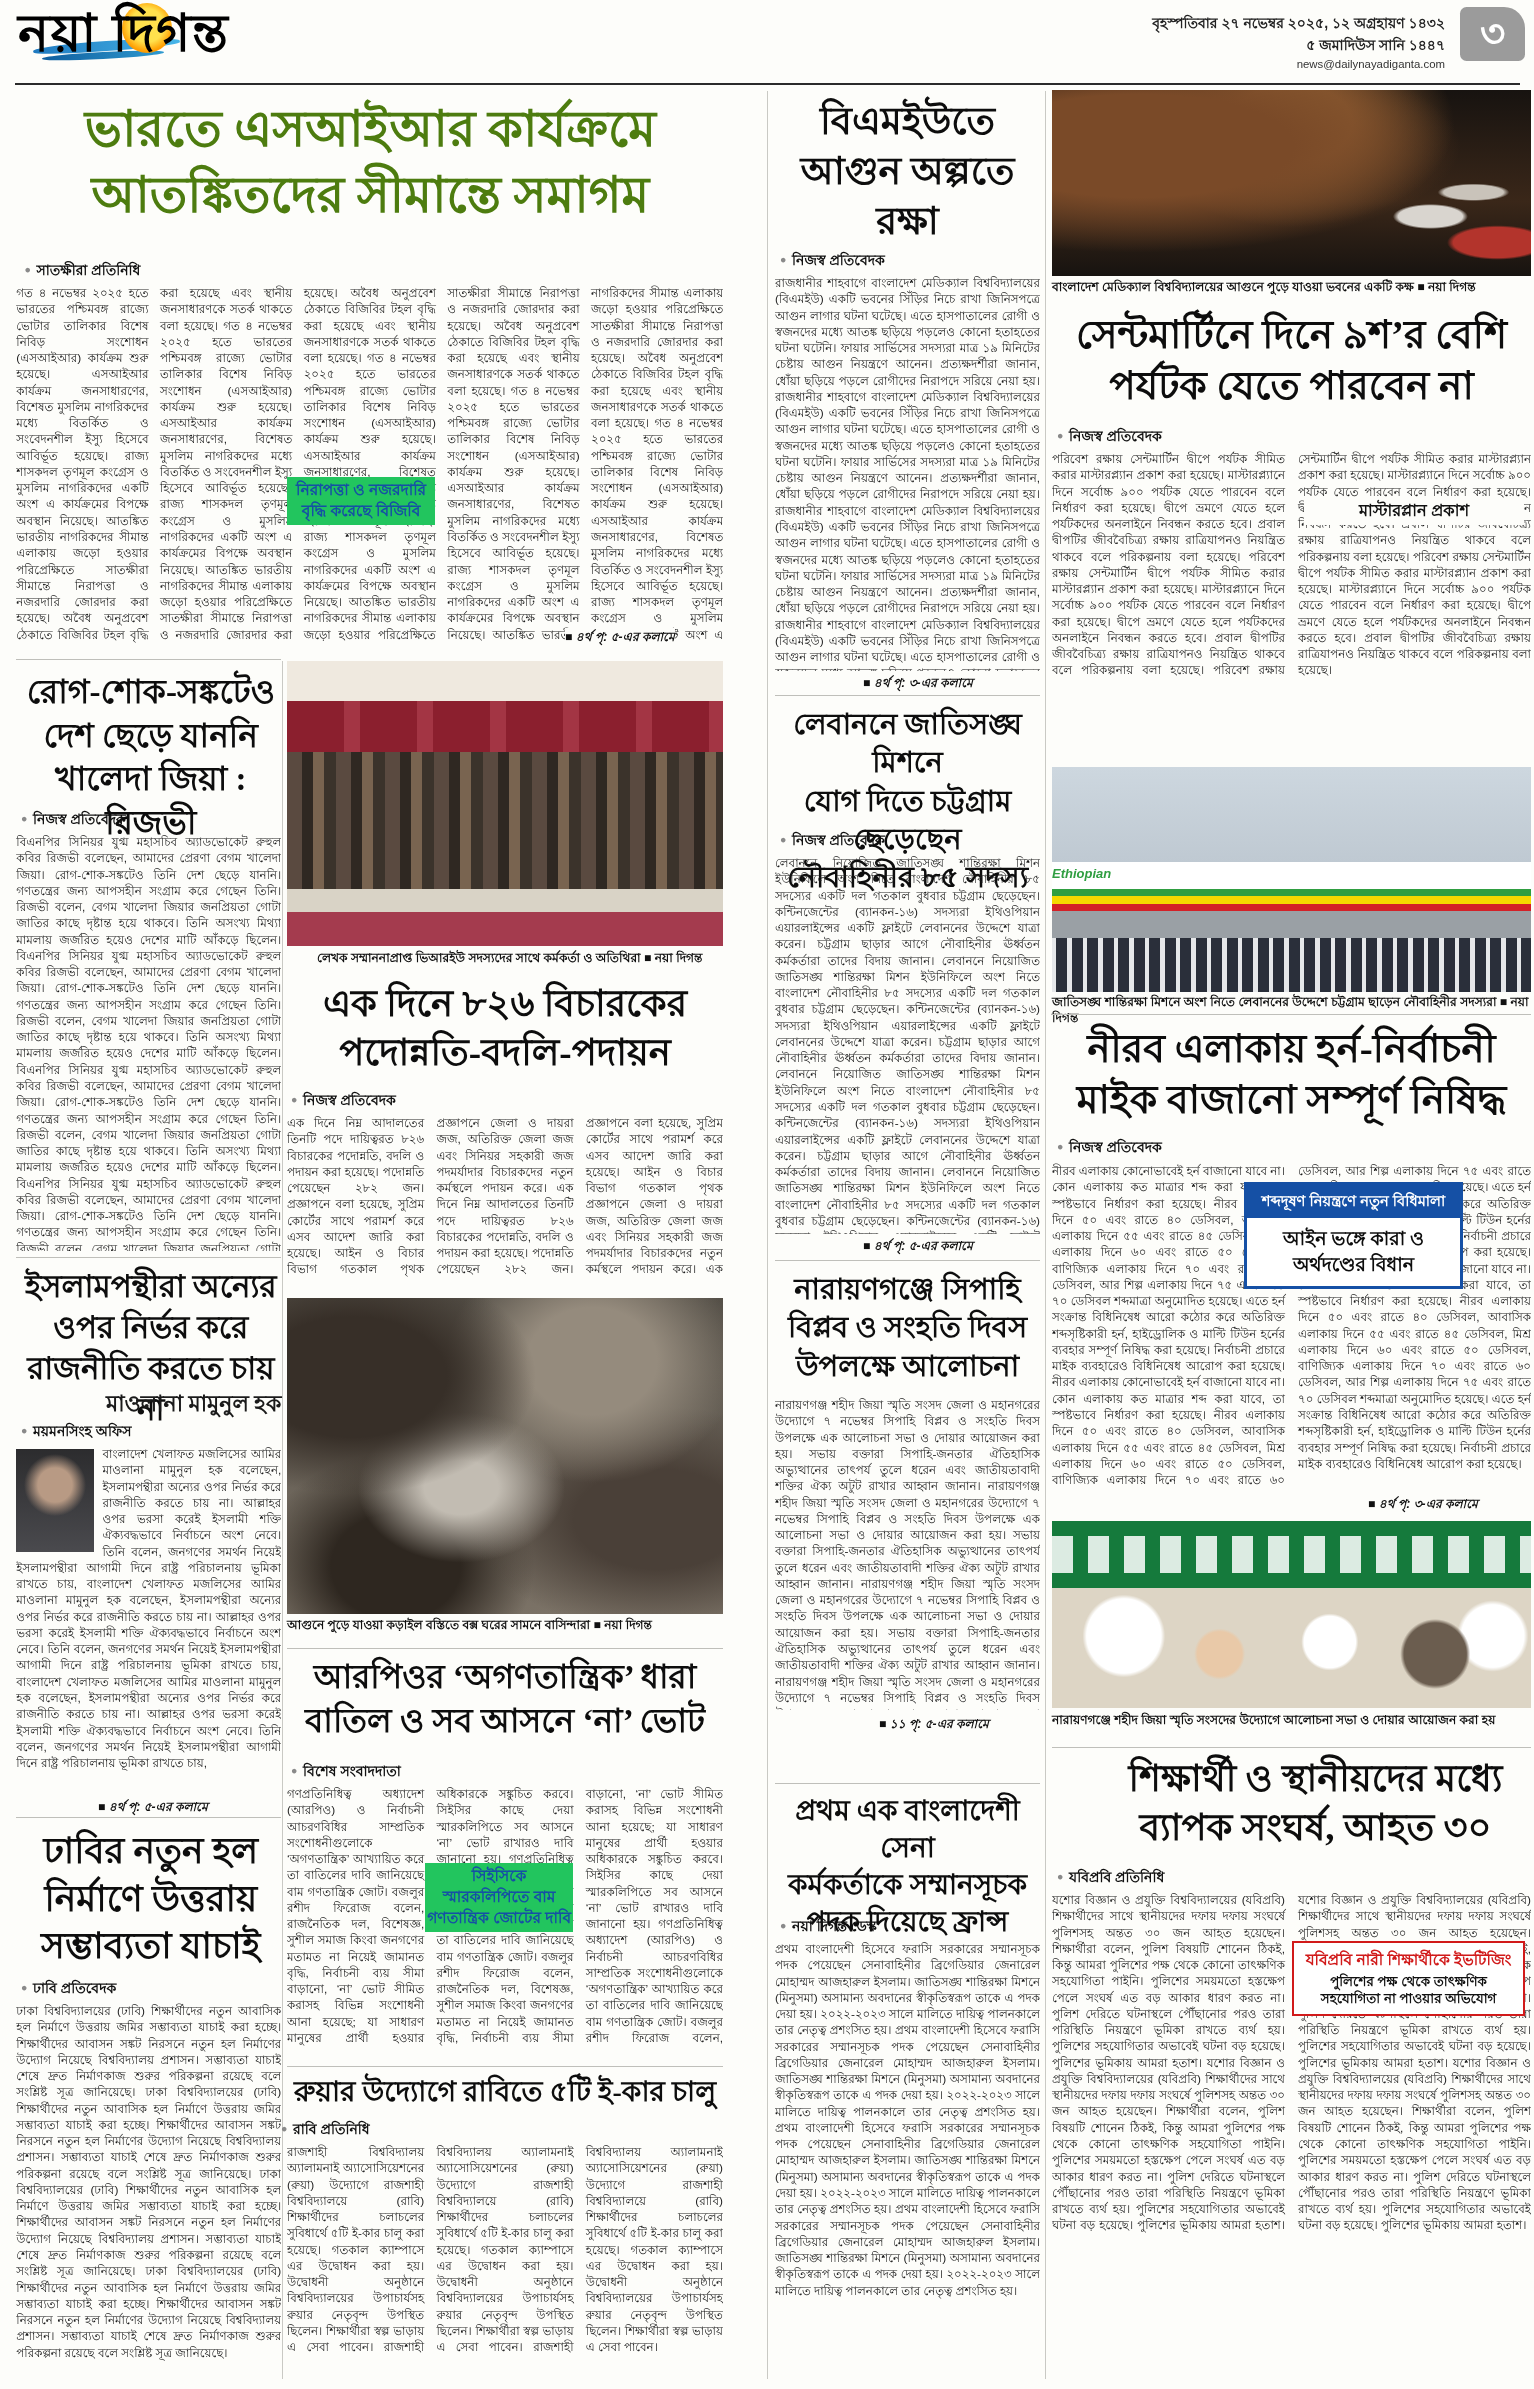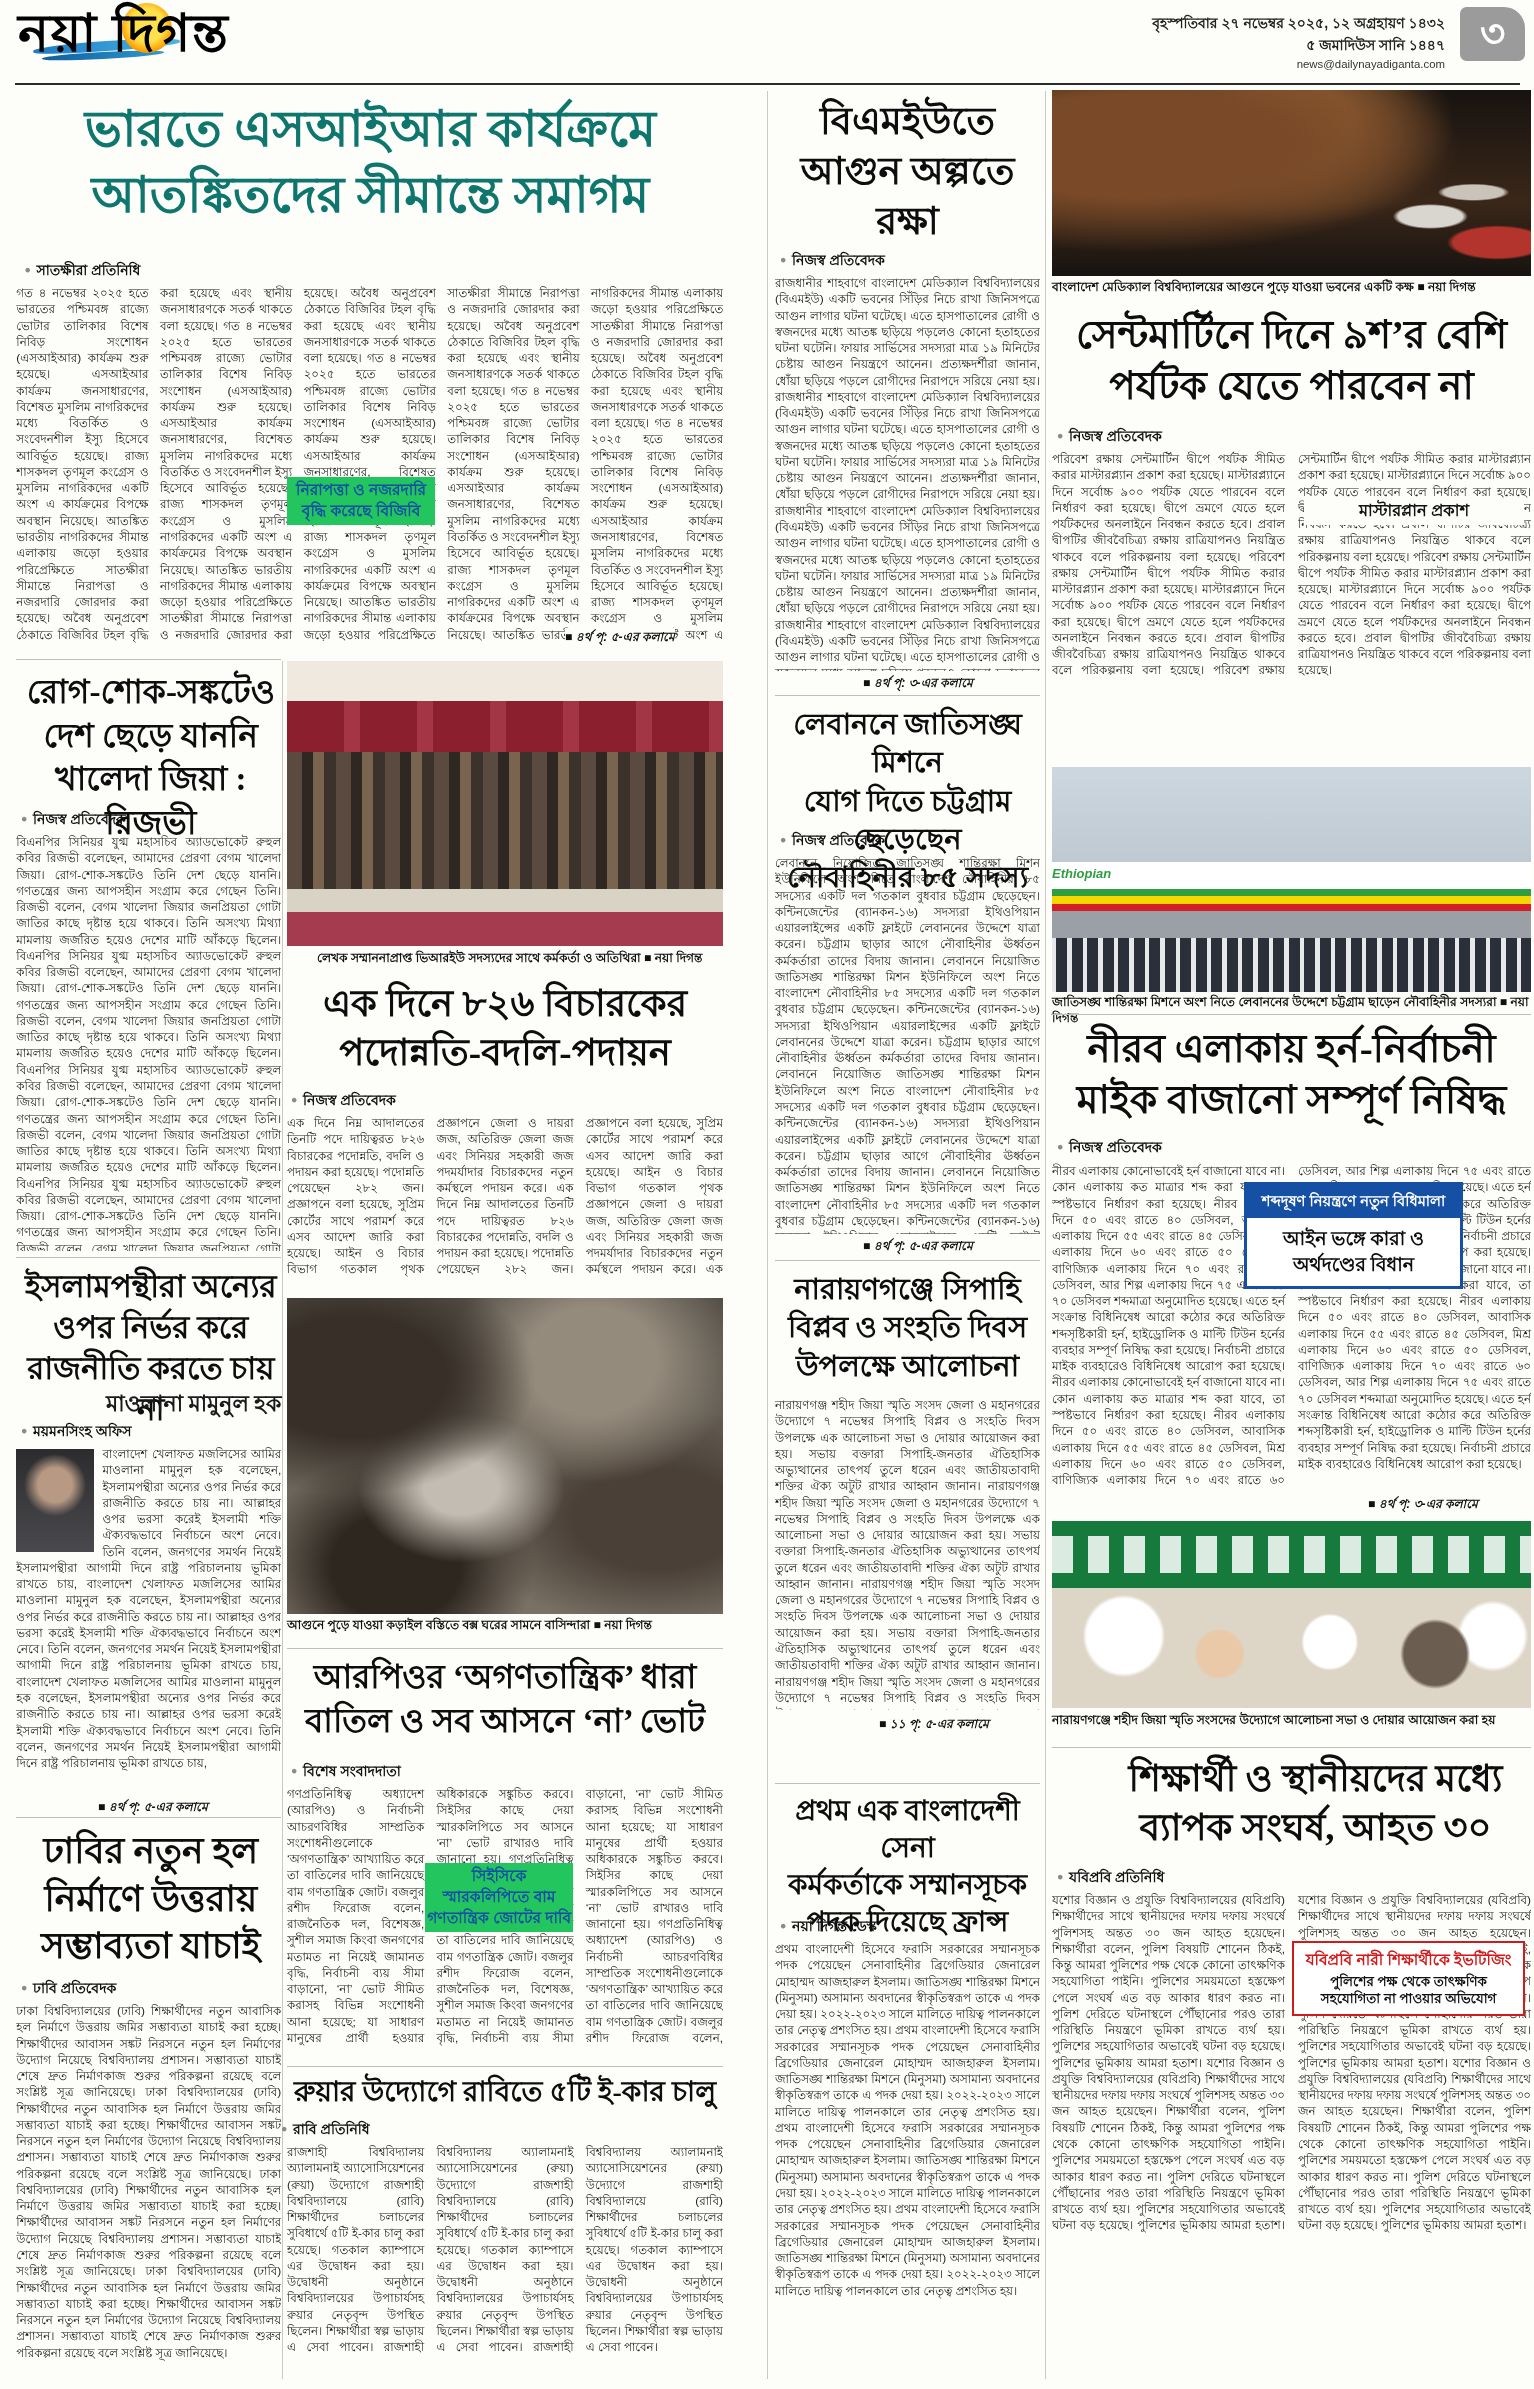--- a/index.html
+++ b/index.html
@@ -23,7 +23,7 @@
   
   .hl{white-space:pre-line;text-align:center;font-family:"Liberation Serif",serif;font-weight:800;
       color:#0d0d0d;line-height:1.32;}
-  .hl-red{color:#0f766e;}
+  .hl-red{color:#4d7c0f;}
   .byline{font-size:14px;font-weight:bold;color:#111;}
   .byline .dot{color:#8a8a8a;font-size:10.6px;margin-right:5.7px;vertical-align:1.6px;}
   .body-txt{font-size:11.8px;line-height:1.38;text-align:justify;color:#1c1c1c;overflow:hidden;}

